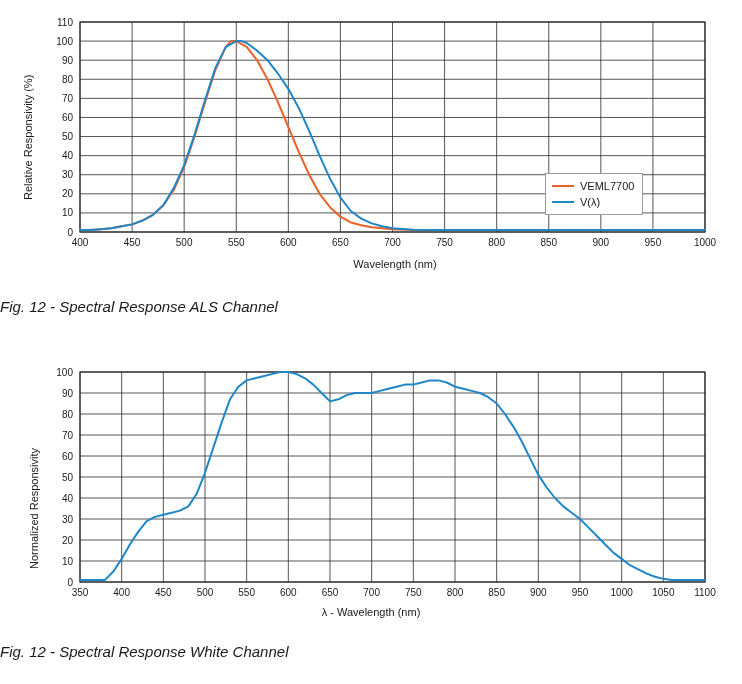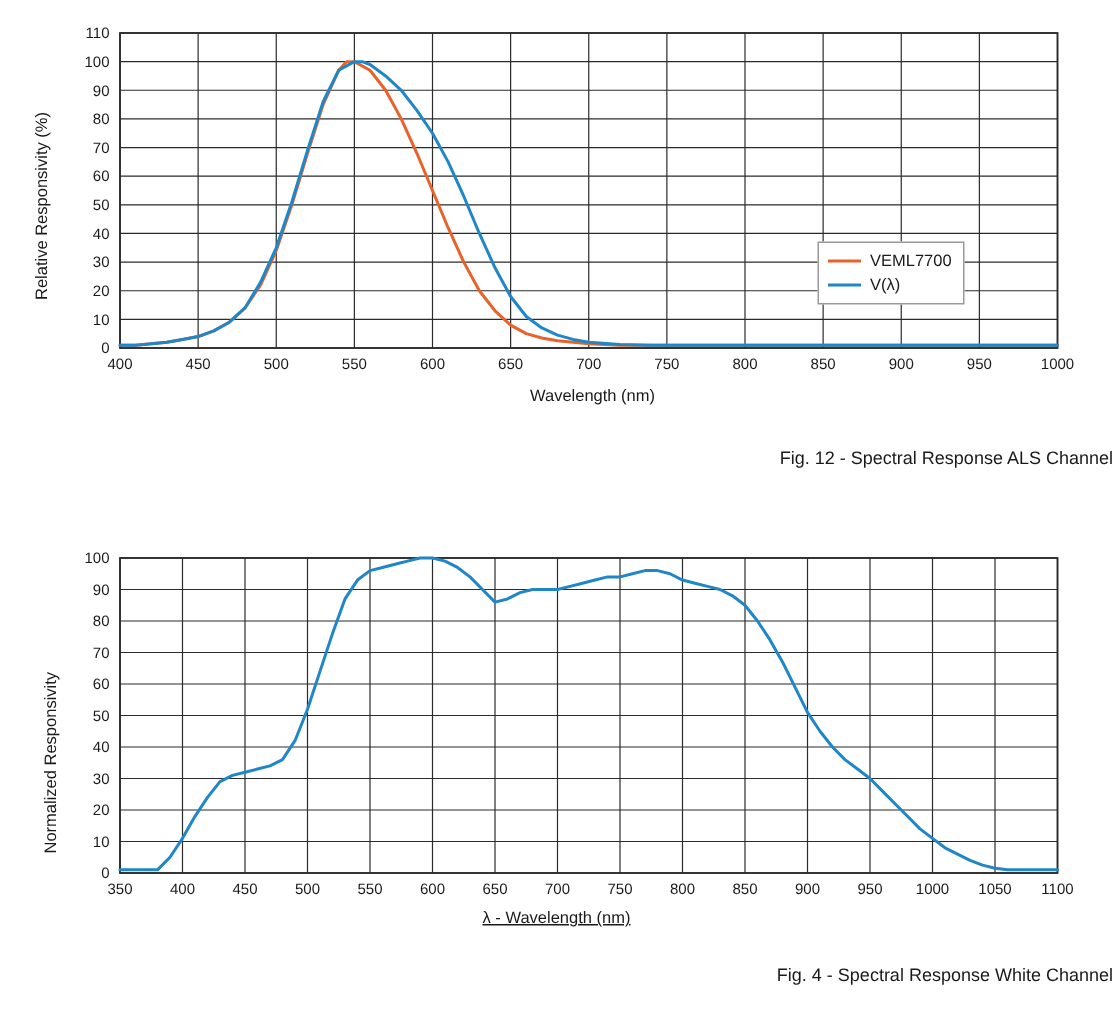--- a/index.html
+++ b/index.html
@@ -58,6 +58,7 @@
     padding: 4px 8px 4px 6px;
     font-size: 11px;
     line-height: 16px;
+    margin-top: 12px;
   }
   .legend-row {
     display: flex;

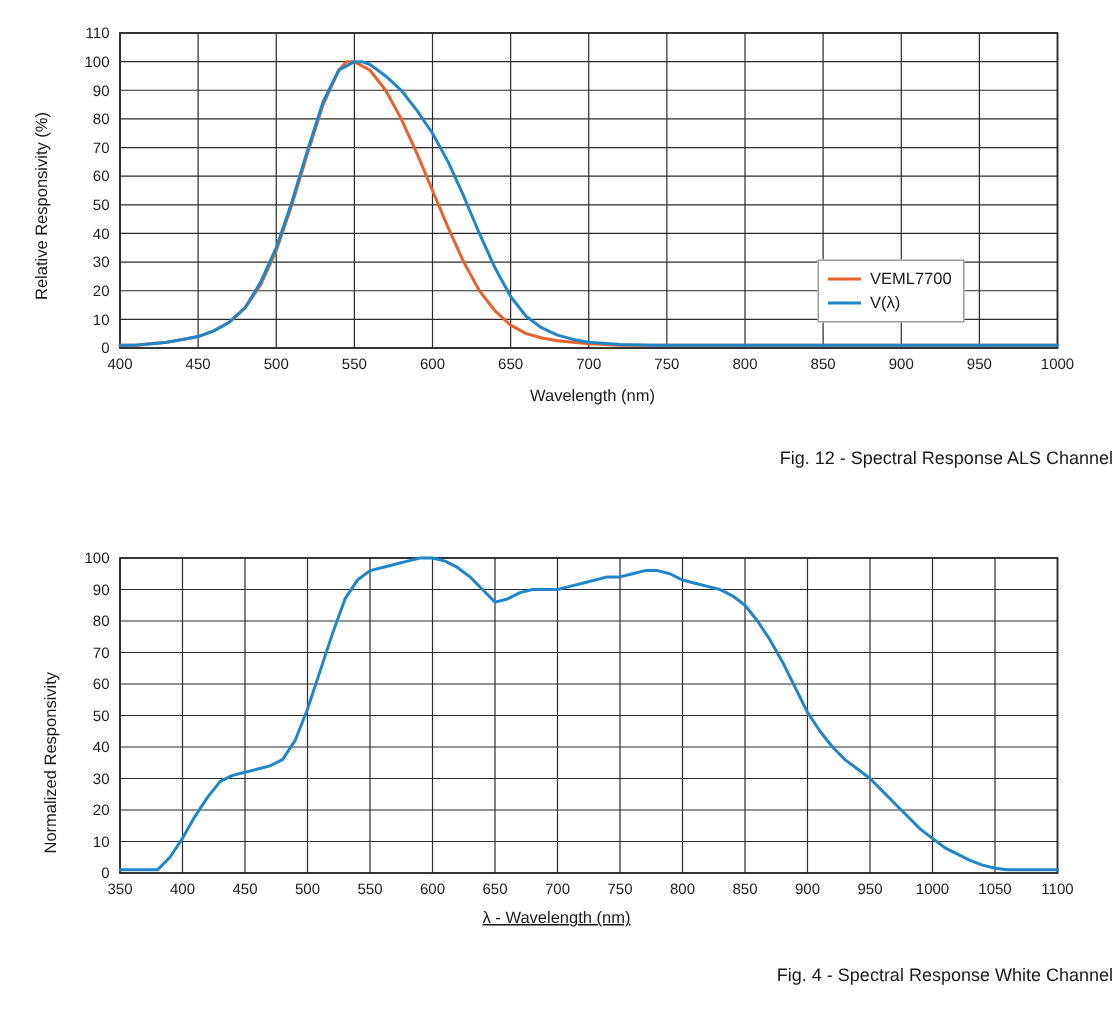--- a/index.html
+++ b/index.html
@@ -20,9 +20,10 @@
     width: 742px;
   }
   .fig-caption {
-    text-align: right;
-    font-size: 12px;
-    color: #1a1a1a;
+    text-align: left;
+    font-size: 15px;
+    color: #1a1a1a;
+    font-style: italic;
   }
   .chart-wrap {
     position: relative;

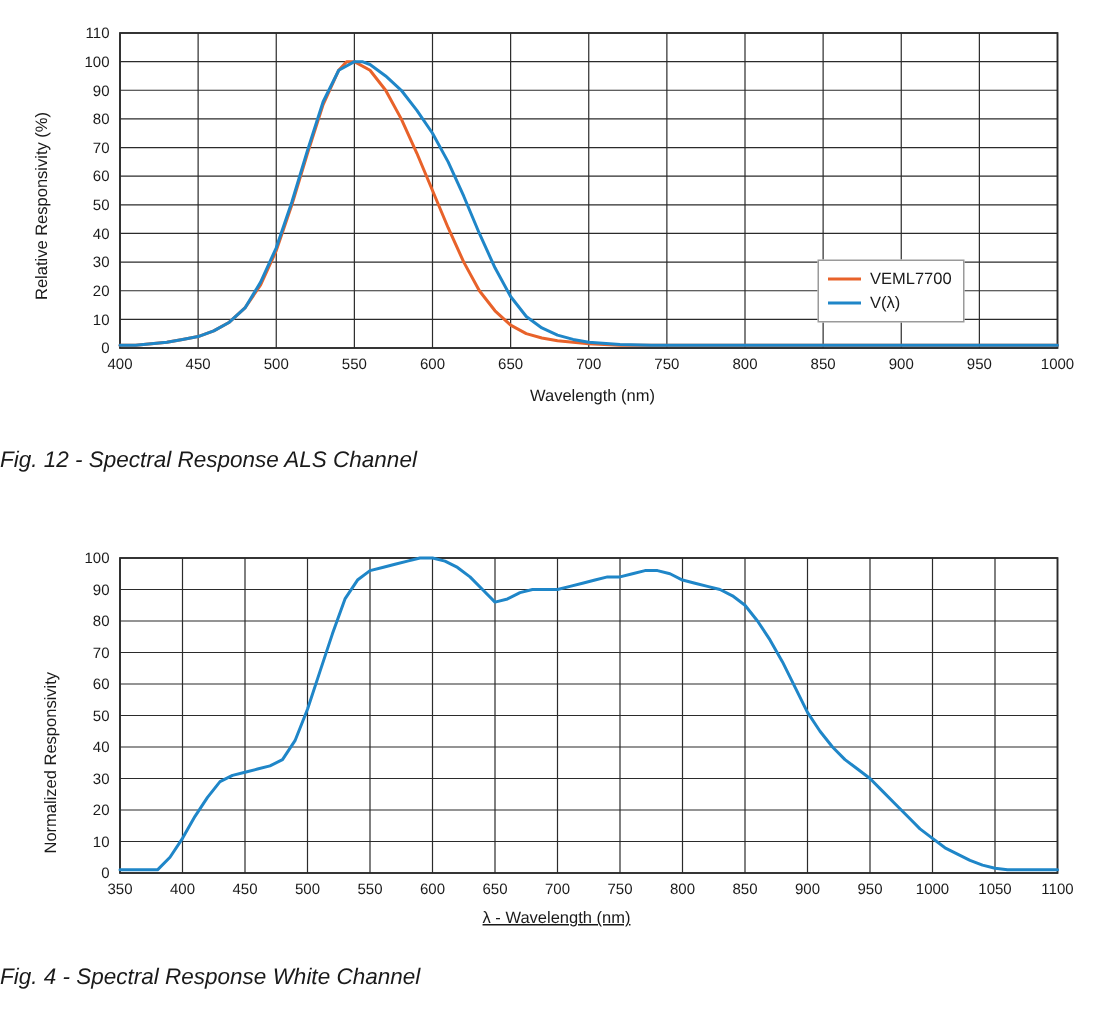--- a/index.html
+++ b/index.html
@@ -212,7 +212,7 @@
         <rect x="80" y="18" width="625" height="210" fill="none" stroke="#2b2b2b" stroke-width="1.2"></rect>
         <path d="M80.00,225.90 L88.33,225.90 L96.67,225.90 L105.00,225.90 L113.33,217.50 L121.67,204.90 L130.00,190.20 L138.33,177.60 L146.67,167.10 L155.00,162.90 L163.33,160.80 L171.67,158.70 L180.00,156.60 L188.33,152.40 L196.67,139.80 L205.00,118.80 L213.33,93.60 L221.67,68.40 L230.00,45.30 L238.33,32.70 L246.67,26.40 L255.00,24.30 L263.33,22.20 L271.67,20.10 L280.00,18.00 L288.33,18.00 L296.67,20.10 L305.00,24.30 L313.33,30.60 L321.67,39.00 L330.00,47.40 L338.33,45.30 L346.67,41.10 L355.00,39.00 L363.33,39.00 L371.67,39.00 L380.00,36.90 L388.33,34.80 L396.67,32.70 L405.00,30.60 L413.33,30.60 L421.67,28.50 L430.00,26.40 L438.33,26.40 L446.67,28.50 L455.00,32.70 L463.33,34.80 L471.67,36.90 L480.00,39.00 L488.33,43.20 L496.67,49.50 L505.00,60.00 L513.33,72.60 L521.67,87.30 L530.00,104.10 L538.33,120.90 L546.67,133.50 L555.00,144.00 L563.33,152.40 L571.67,158.70 L580.00,165.00 L588.33,173.40 L596.67,181.80 L605.00,190.20 L613.33,198.60 L621.67,204.90 L630.00,211.20 L638.33,215.40 L646.67,219.60 L655.00,222.75 L663.33,224.85 L671.67,225.90 L680.00,225.90 L688.33,225.90 L696.67,225.90 L705.00,225.90 " fill="none" stroke="#1f86c8" stroke-width="2" stroke-linejoin="round" stroke-linecap="round"></path>
       </svg>
-    <div class="x-axis-title" style="top:252px;text-decoration:underline;">λ - Wavelength (nm)</div>
+    <div class="x-axis-title" style="top:252px;">λ - Wavelength (nm)</div>
   </div>
   <div class="fig-caption" style="margin-top:14px;">Fig. 4 - Spectral Response White Channel</div>
 </div>

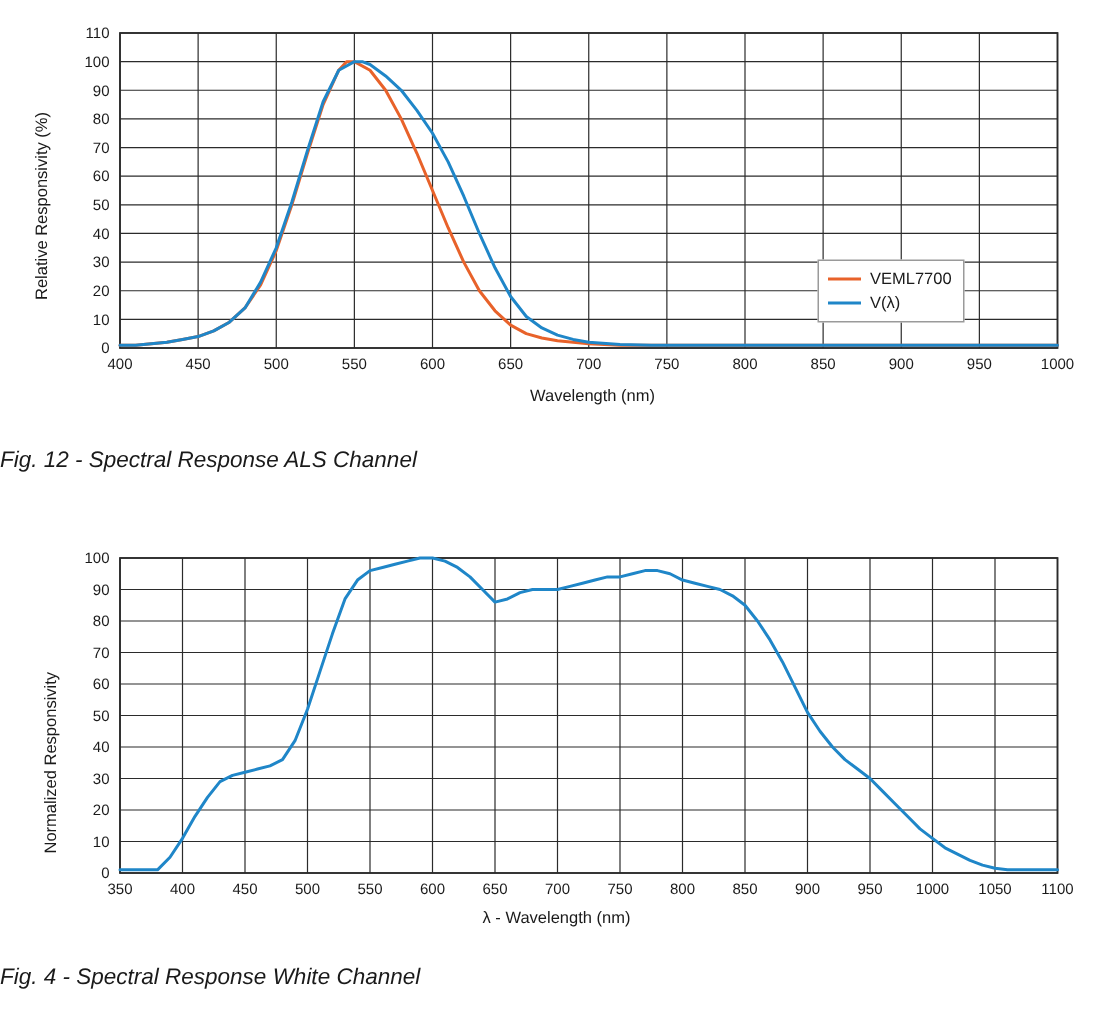--- a/index.html
+++ b/index.html
@@ -214,7 +214,7 @@
       </svg>
     <div class="x-axis-title" style="top:252px;">λ - Wavelength (nm)</div>
   </div>
-  <div class="fig-caption" style="margin-top:14px;">Fig. 4 - Spectral Response White Channel</div>
+  <div class="fig-caption" style="margin-top:14px;">Fig. 12 - Spectral Response White Channel</div>
 </div>
 
 </body></html>

